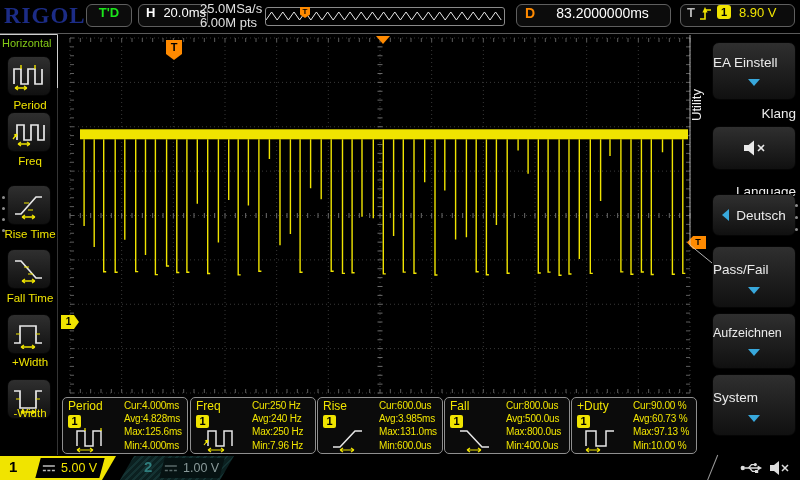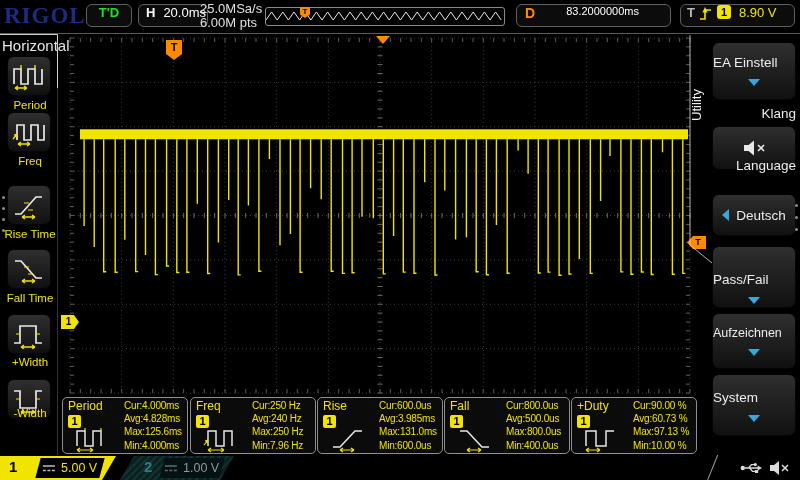--- a/index.html
+++ b/index.html
@@ -28,7 +28,7 @@
            text-align:center;line-height:9px;}
   #d-box{left:516px;width:155px;}
   #d-box .dl{font-weight:bold;color:var(--org);font-size:14px;margin-left:8px;}
-  #d-box .dv{color:#fff;font-size:11px;margin:0 auto;}
+  #d-box .dv{color:#fff;font-size:14px;margin:0 auto;}
   #t-box{left:680px;width:115px;}
   #t-box .tl{font-weight:bold;color:#b8b8b8;font-size:13px;margin-left:6px;}
   #t-box .src{width:14px;height:14px;background:var(--yel);color:#000;border-radius:3px;font-size:11px;

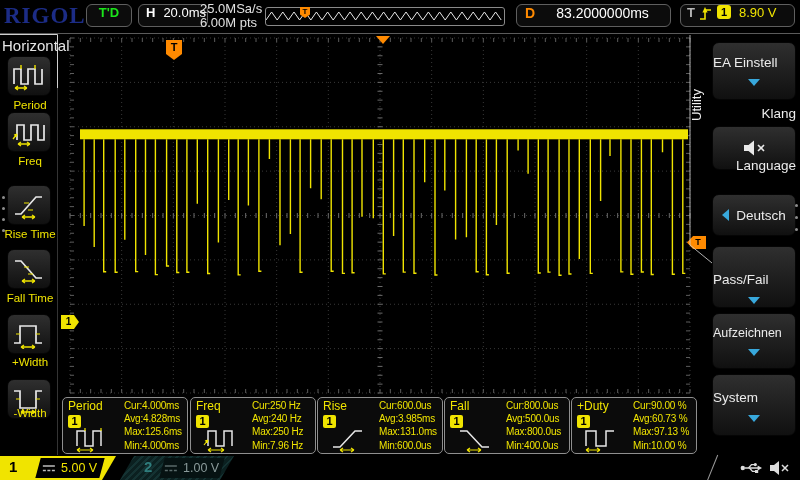--- a/index.html
+++ b/index.html
@@ -35,7 +35,7 @@
               font-weight:bold;text-align:center;line-height:14px;margin-left:5px;}
   #t-box .lev{color:var(--yel);font-size:13px;margin-left:8px;}
   
-  #lmenu-title{position:absolute;left:2px;top:37px;font-size:15px;color:#e5e5e5;}
+  #lmenu-title{position:absolute;left:2px;top:37px;font-size:11px;color:#84cc16;}
   .lbtn{position:absolute;left:7px;width:44px;height:40px;background:var(--btn-grad);
         border-radius:7px;border:1px solid #050505;box-sizing:border-box;
         display:flex;align-items:center;justify-content:center;}

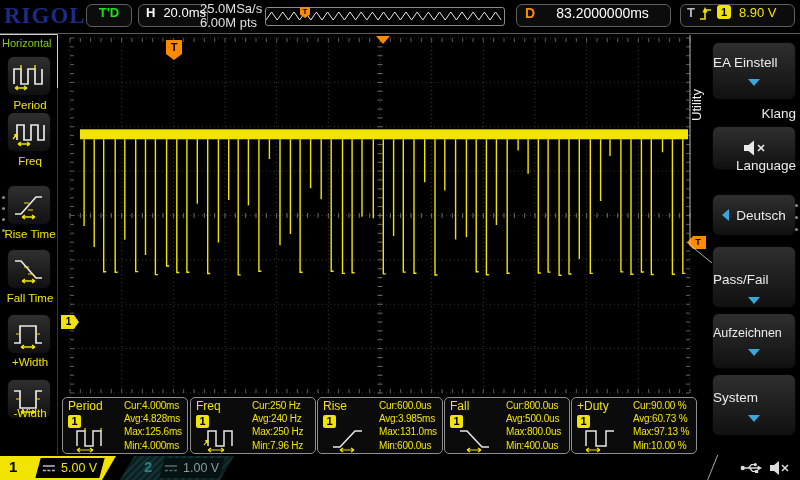--- a/index.html
+++ b/index.html
@@ -552,7 +552,7 @@
     </svg>
   </div>
 
-  <div class="rlabel" style="top:158px">Language</div>
+  <div class="rlabel" style="top:184px">Language</div>
   <div class="rbtn" style="top:194px;height:42px;display:flex;align-items:center;justify-content:center;gap:7px">
     <span class="tri-lf"></span>
     <span>Deutsch</span>

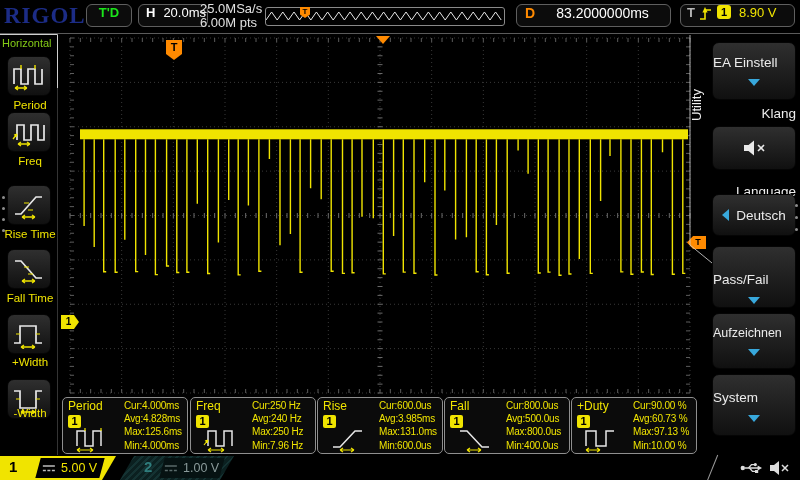--- a/index.html
+++ b/index.html
@@ -559,7 +559,7 @@
   </div>
 
   <div class="rbtn" style="top:246px;height:62px">
-    <div style="margin-top:25px">Pass/Fail</div>
+    <div style="margin-top:15px">Pass/Fail</div>
     <div class="tri-dn" style="margin-top:10px"></div>
   </div>
 

